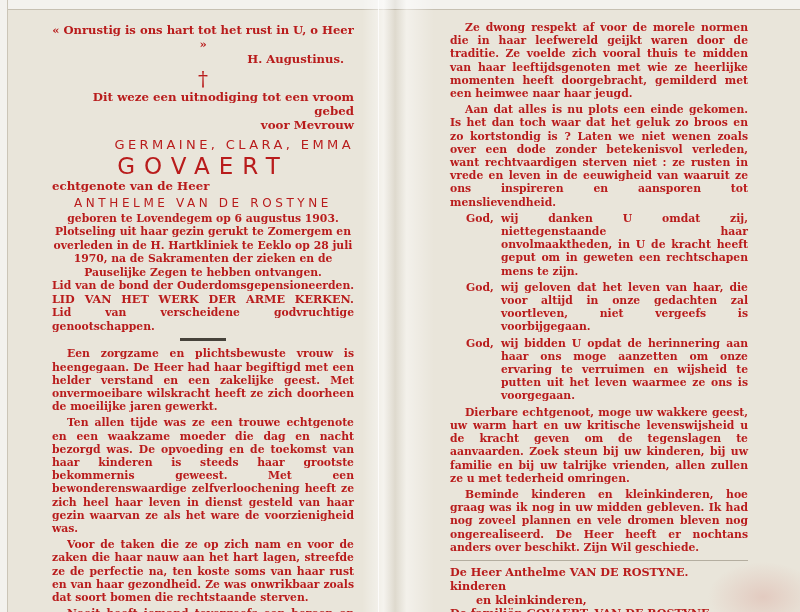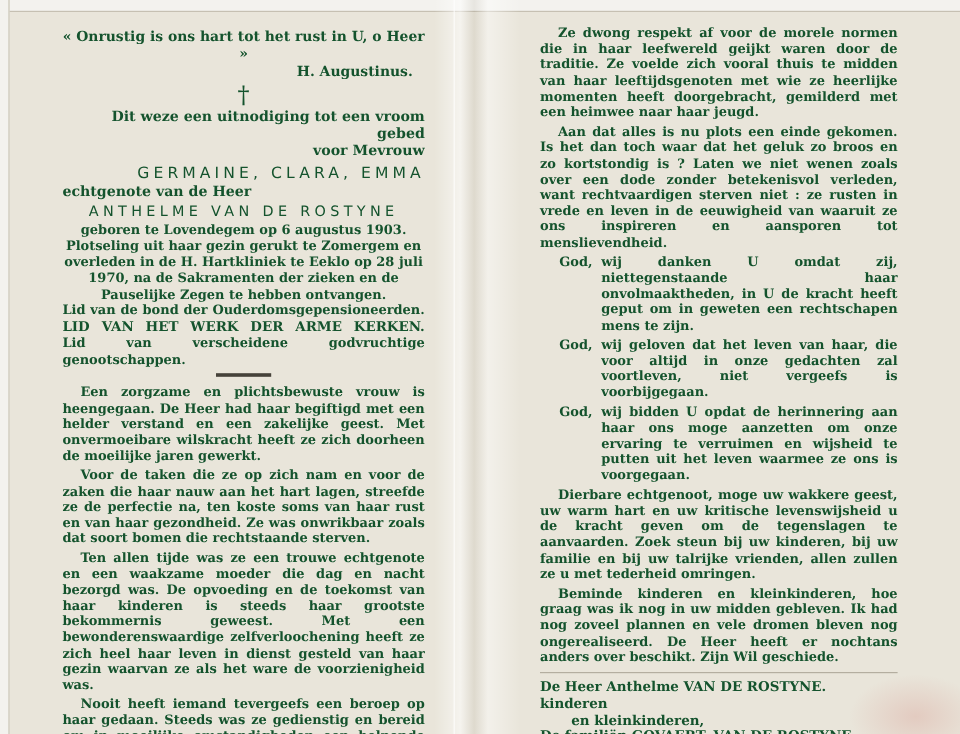--- a/index.html
+++ b/index.html
@@ -15,7 +15,7 @@
     width: 800px; height: 612px;
     background: #e9e5da;
     overflow: hidden;
-    color: #14532d;
+    color: #b91c1c;
   }
   
   .edge-top {

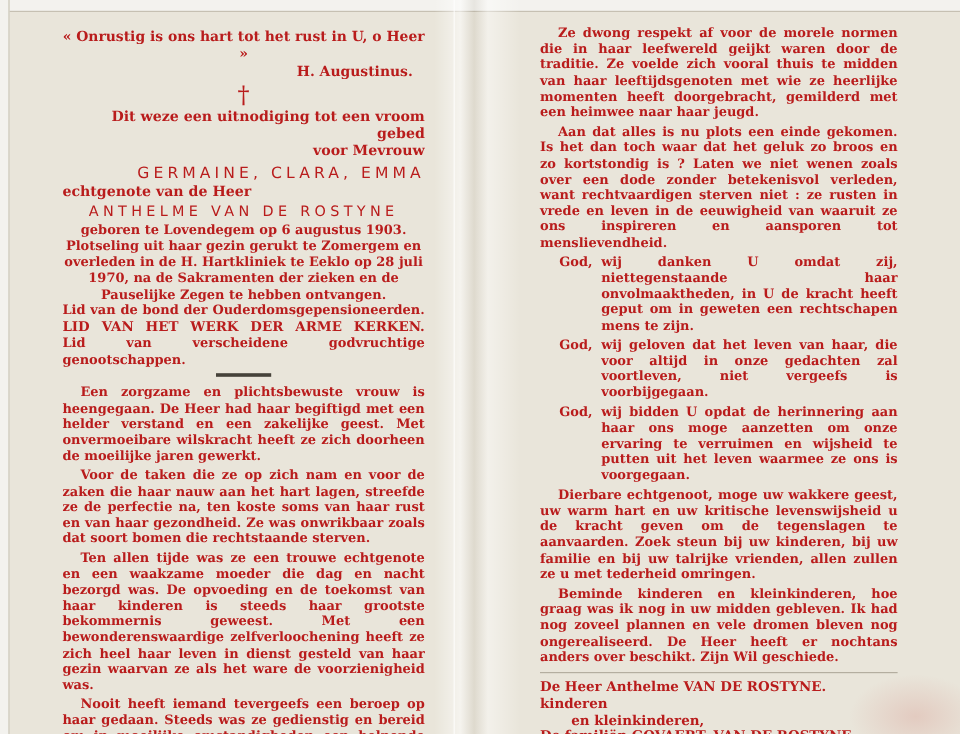--- a/index.html
+++ b/index.html
@@ -98,6 +98,7 @@
     <div class="invite">Dit weze een uitnodiging tot een vroom gebed</div>
     <div class="invite">voor Mevrouw</div>
     <div class="given sans">GERMAINE, CLARA, EMMA</div>
+    <div class="surname sans">GOVAERT</div>
     <div class="spouse-intro">echtgenote van de Heer</div>
     <div class="spouse-name sans">ANTHELME VAN DE ROSTYNE</div>
     <div class="life">geboren te Lovendegem op 6 augustus 1903. Plotseling uit haar gezin gerukt te Zomergem en overleden in de H. Hartkliniek te Eeklo op 28 juli 1970, na de Sakramenten der zieken en de Pauselijke Zegen te hebben ontvangen.</div>

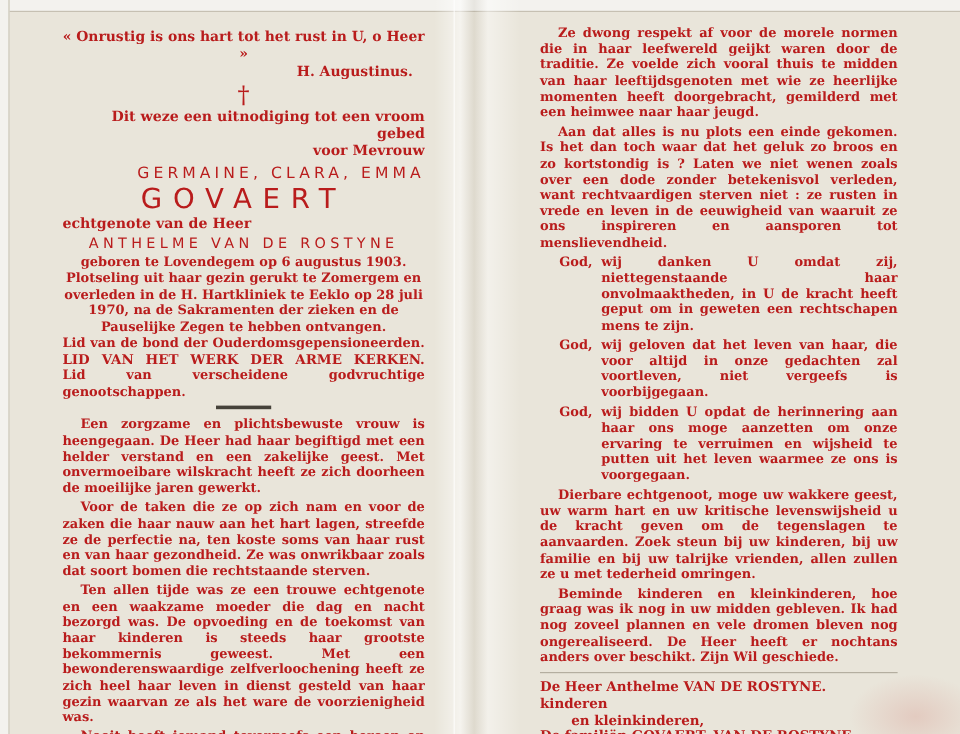--- a/index.html
+++ b/index.html
@@ -107,8 +107,8 @@
     <div class="membership">Lid van verscheidene godvruchtige genootschappen.</div>
     <div class="short-divider"></div>
     <div class="body-text para">Een zorgzame en plichtsbewuste vrouw is heengegaan.  De Heer had haar begiftigd met een helder verstand en een zakelijke geest.  Met onvermoeibare wilskracht heeft ze zich doorheen de moeilijke jaren gewerkt.</div>
+    <div class="body-text para">Ten allen tijde was ze een trouwe echtgenote en een waakzame moeder die dag en nacht bezorgd was. De opvoeding en de toekomst van haar kinderen is steeds haar grootste bekommernis geweest. Met een bewonderenswaardige zelfverloochening heeft ze zich heel haar leven in dienst gesteld van haar gezin waarvan ze als het ware de voorzienigheid was.</div>
     <div class="body-text para">Voor de taken die ze op zich nam en voor de zaken die haar nauw aan het hart lagen, streefde ze de perfectie na, ten koste soms van haar rust en van haar gezondheid.  Ze was onwrikbaar zoals dat soort bomen die rechtstaande sterven.</div>
-    <div class="body-text para">Ten allen tijde was ze een trouwe echtgenote en een waakzame moeder die dag en nacht bezorgd was. De opvoeding en de toekomst van haar kinderen is steeds haar grootste bekommernis geweest. Met een bewonderenswaardige zelfverloochening heeft ze zich heel haar leven in dienst gesteld van haar gezin waarvan ze als het ware de voorzienigheid was.</div>
     <div class="body-text para">Nooit heeft iemand tevergeefs een beroep op haar gedaan.  Steeds was ze gedienstig en bereid om in moeilijke omstandigheden een helpende hand toe te steken bij vrienden en bij buren.</div>
   </div>
 

